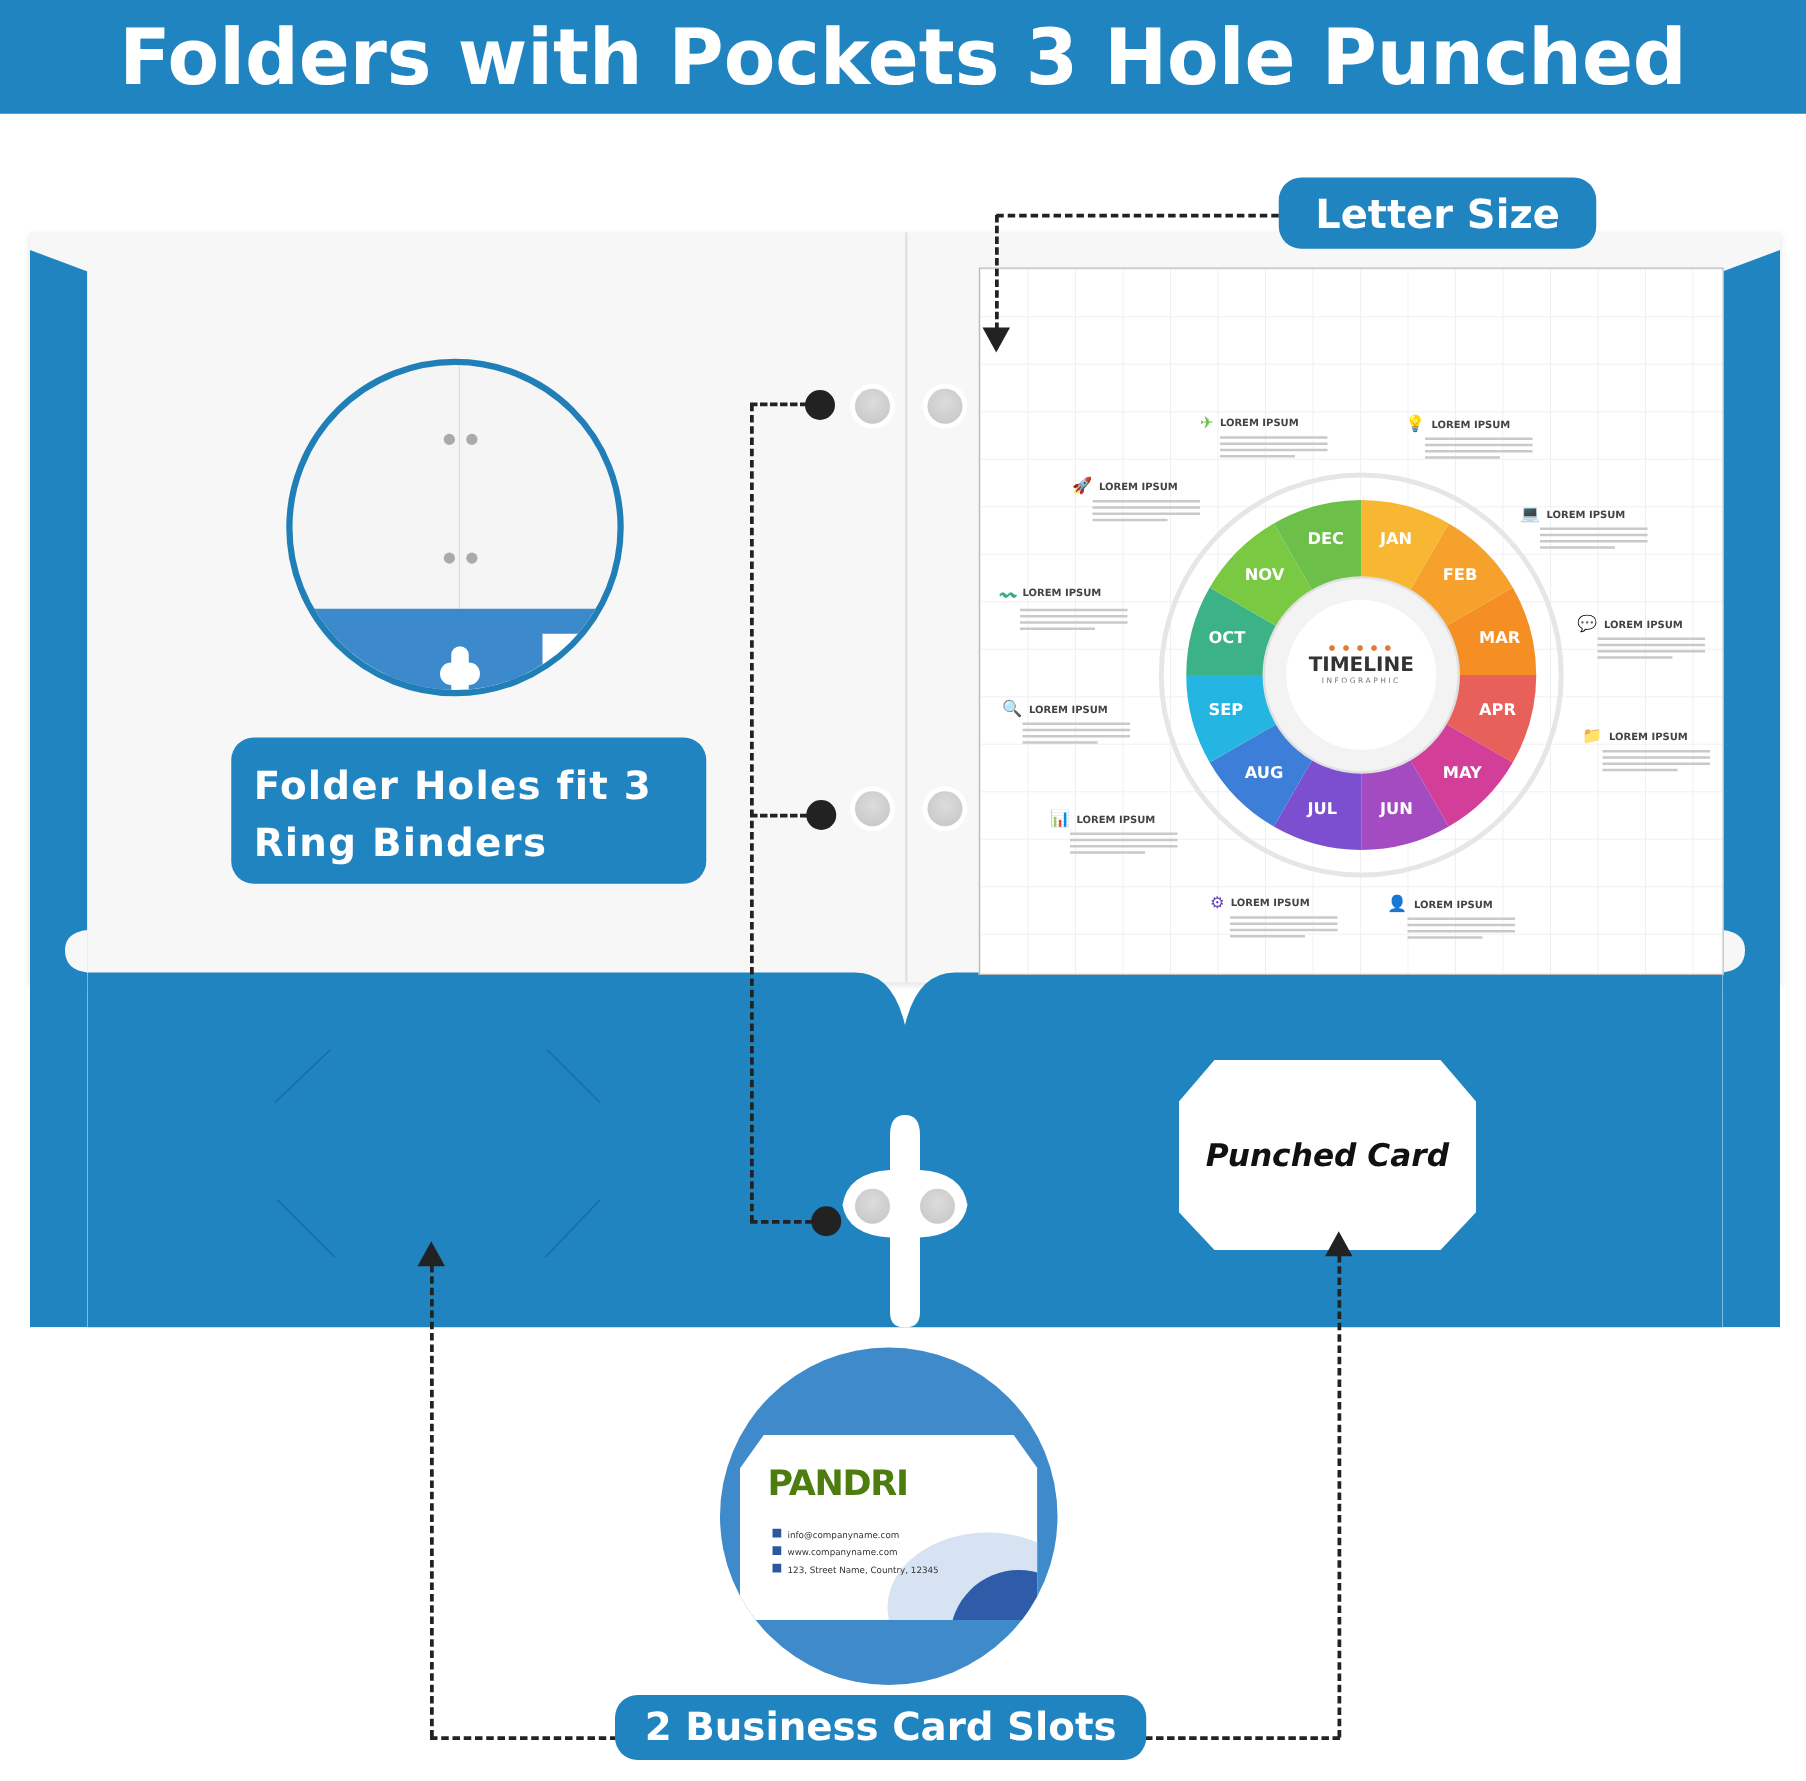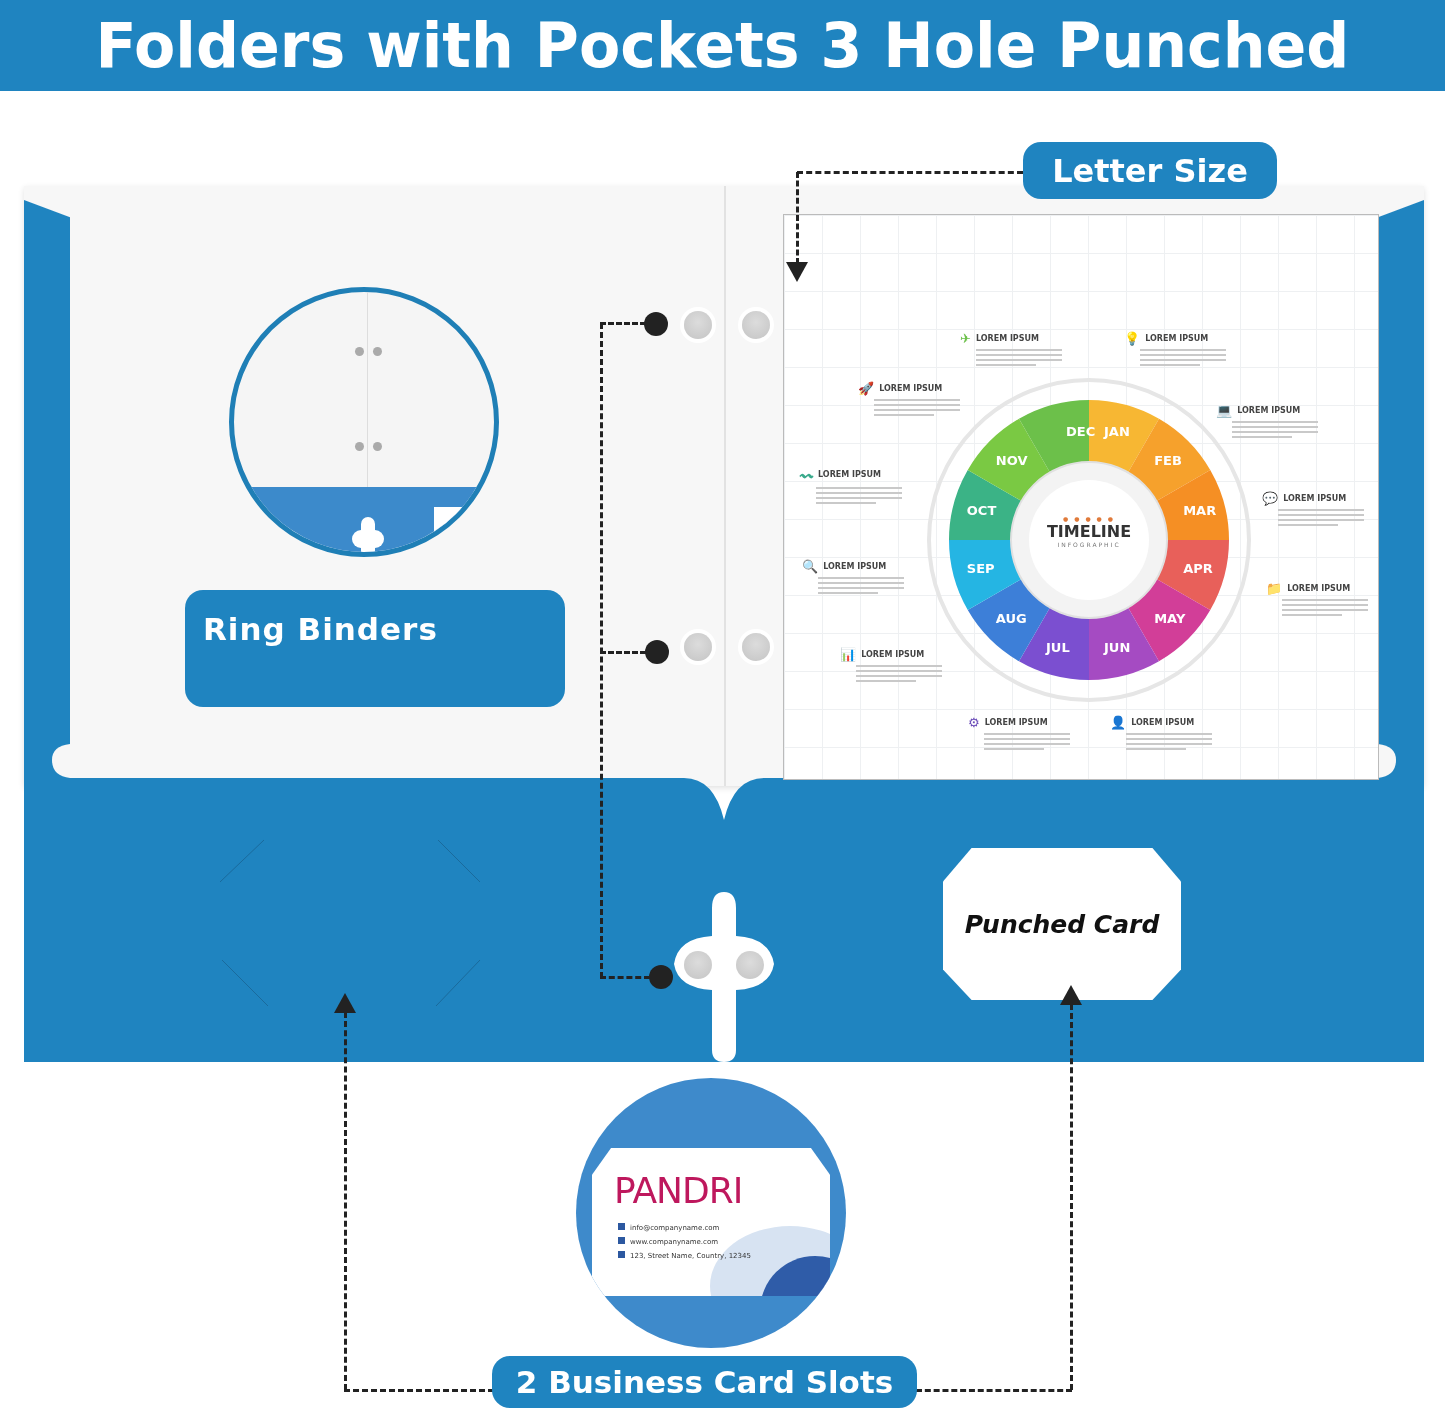--- a/index.html
+++ b/index.html
@@ -110,7 +110,7 @@
         <div class="month" style="left: 182.816px; top: 345.988px;">SEP</div>
         <div class="month" style="left: 182.816px; top: 288.012px;">OCT</div>
         <div class="month" style="left: 211.804px; top: 237.804px;">NOV</div>
-        <div class="month" style="left: 262.012px; top: 208.816px; margin-left: 20px;">DEC</div>
+        <div class="month" style="left: 262.012px; top: 208.816px;">DEC</div>
       </div>
     <div id="items">
         <div class="info-item" style="left: 176px; top: 116px;">

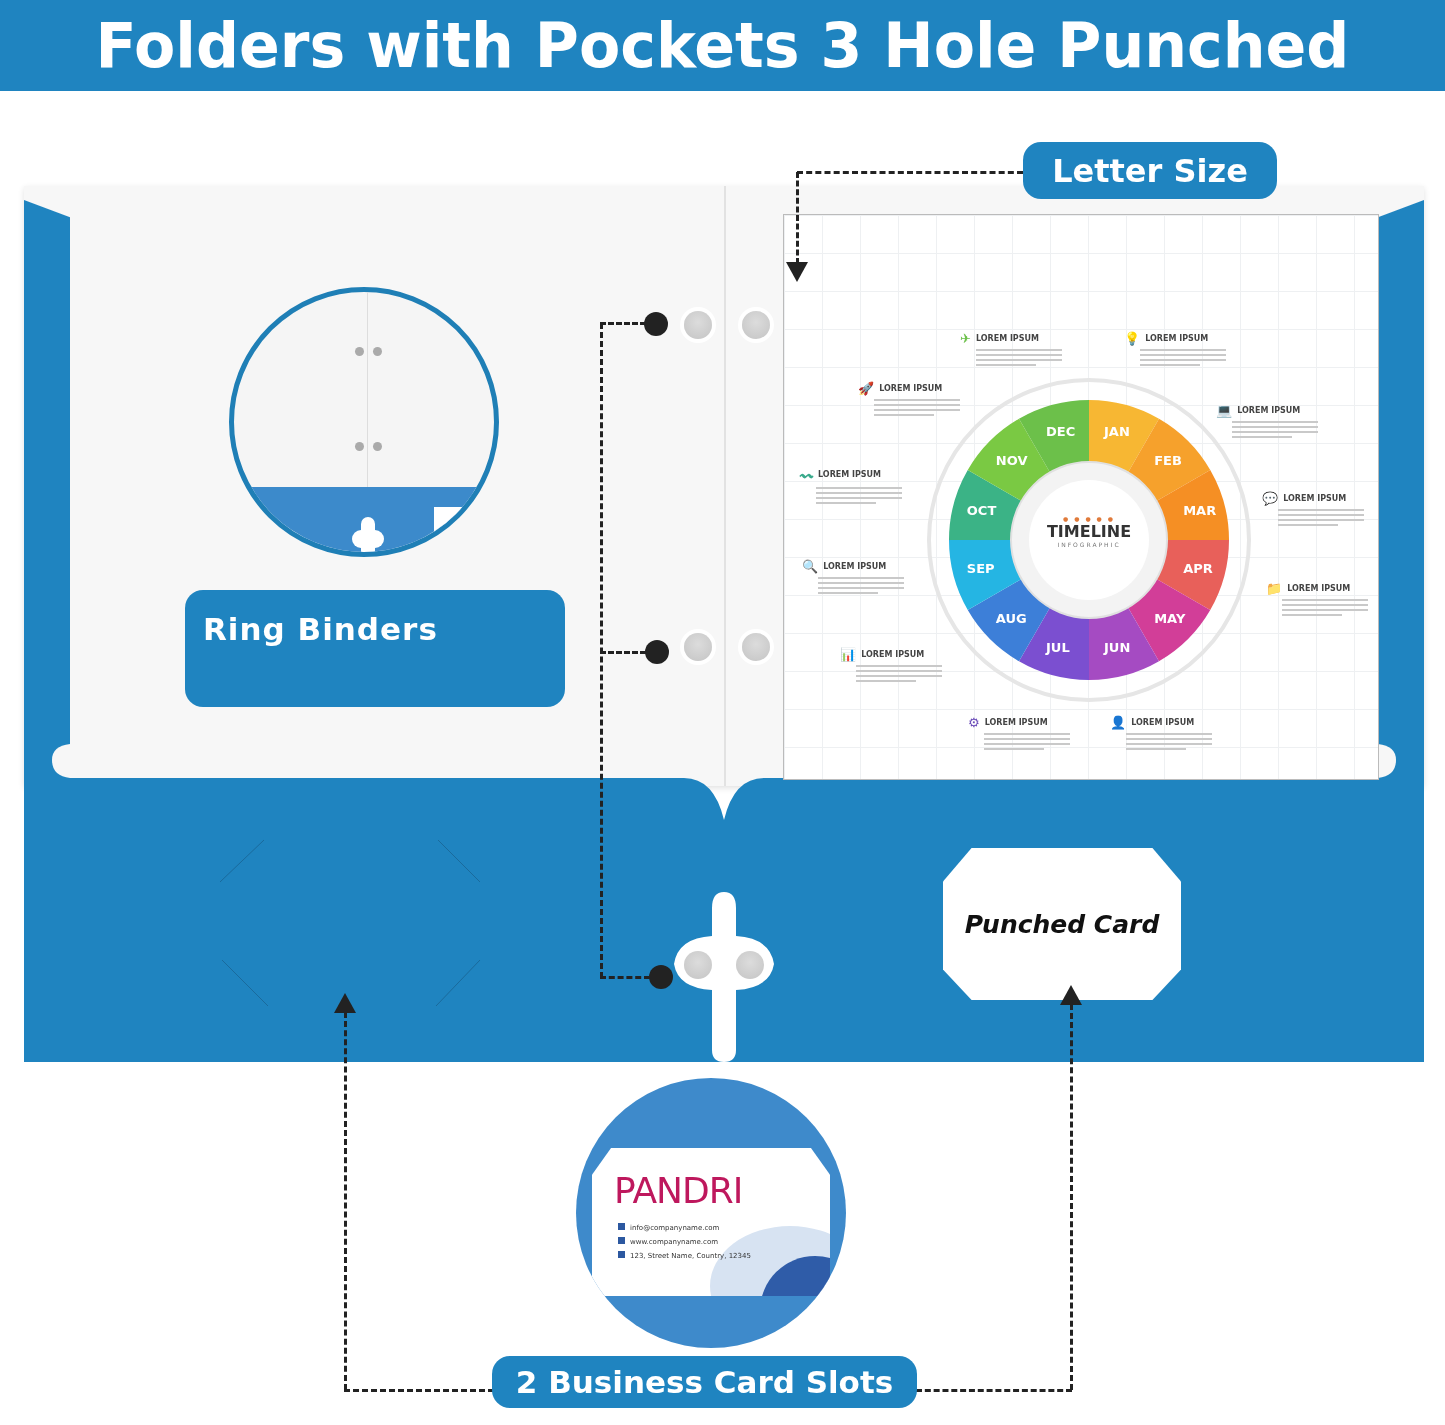--- a/index.html
+++ b/index.html
@@ -266,6 +266,7 @@
   </div>
 
   <div class="abs pill" style="left:185px;top:590px;width:380px;height:117px;padding:16px 18px;font-size:31px;line-height:46px;letter-spacing:1px">
+    <div>Folder Holes fit 3</div>
     <div>Ring Binders</div>
   </div>
 

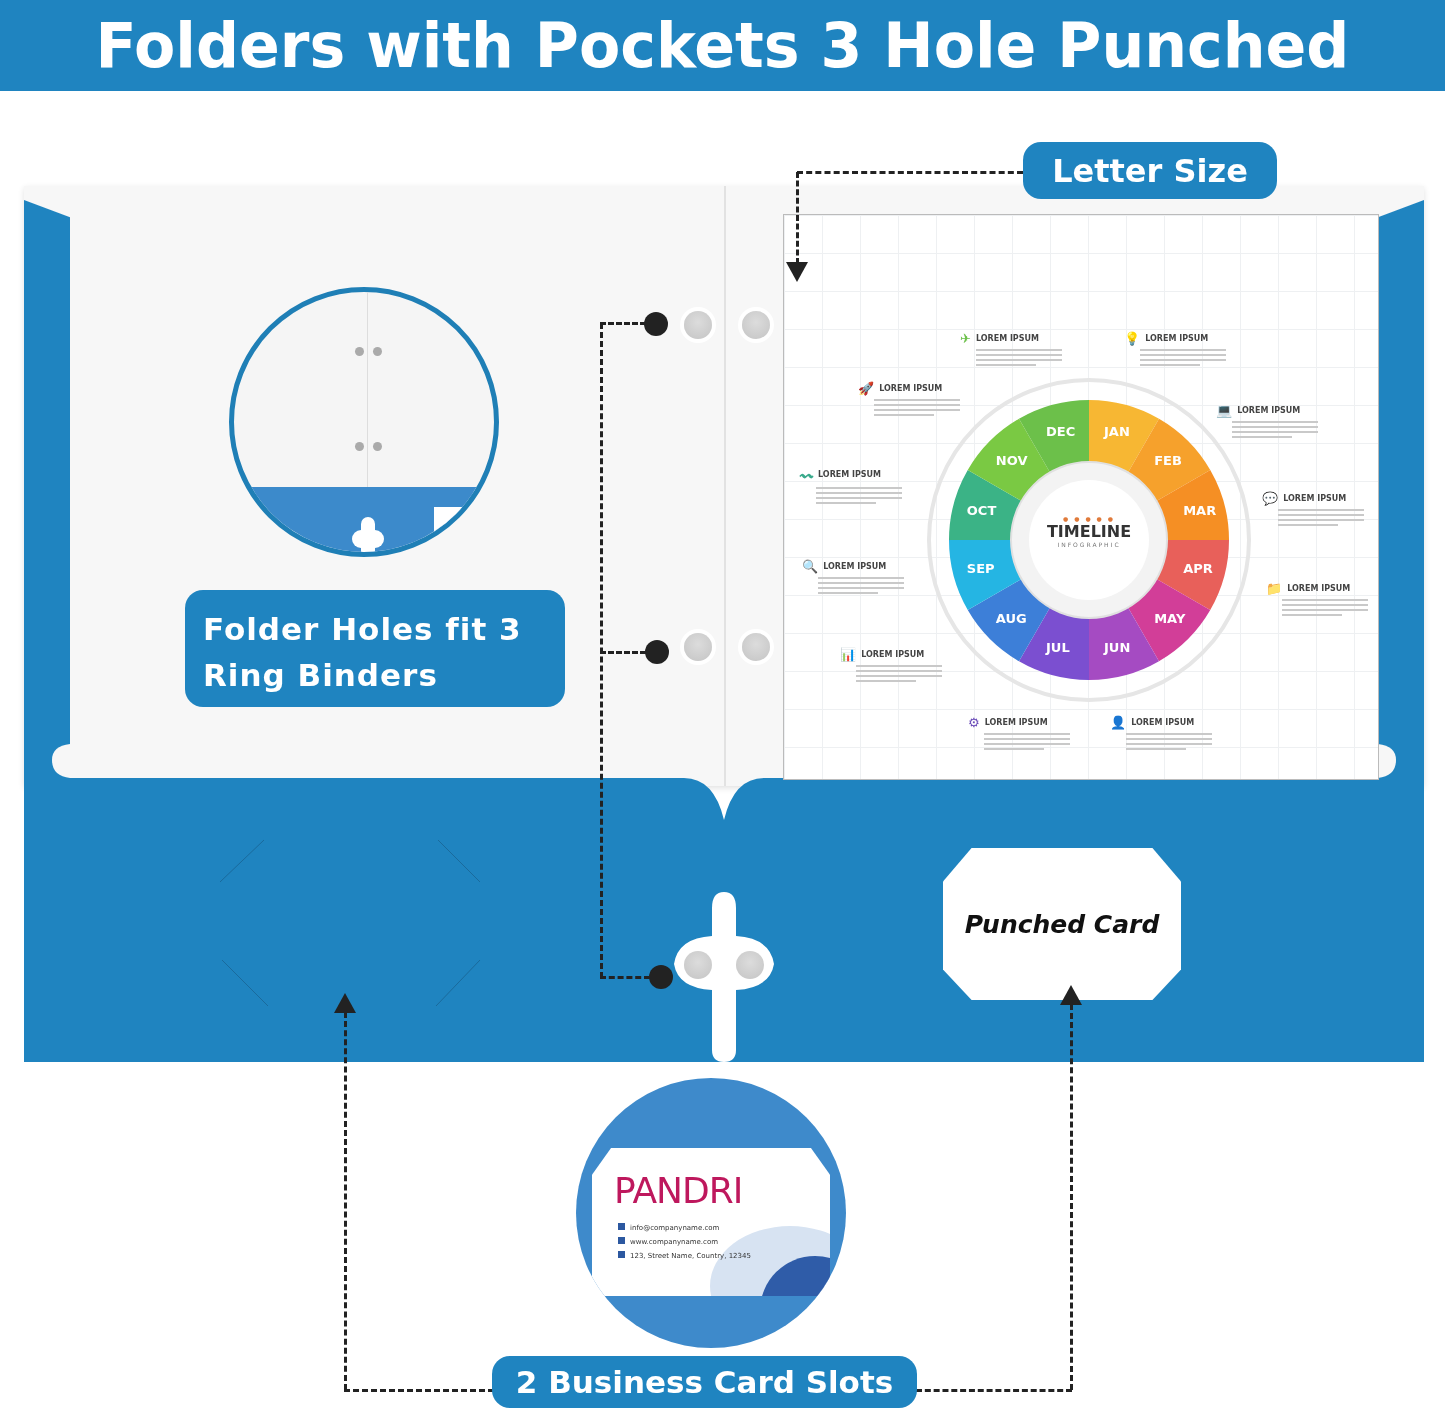--- a/index.html
+++ b/index.html
@@ -285,7 +285,7 @@
     <div class="abs" style="left:16px;top:70px;width:238px;height:148px;background:#fff;clip-path:polygon(8% 0,92% 0,100% 18%,100% 100%,0 100%,0 18%);overflow:hidden">
       <div class="abs" style="right:-40px;bottom:-50px;width:160px;height:120px;border-radius:50%;background:#d7e3f2"></div>
       <div class="abs" style="right:-40px;bottom:-70px;width:110px;height:110px;border-radius:50%;background:#2f5ca8"></div>
-      <div class="abs" style="left:22px;top:22px;font-size:36px;font-weight:normal;color:#be185d;letter-spacing:-1px">PANDRI</div>
+      <div class="abs" style="left:22px;top:22px;font-size:28px;font-weight:bold;color:#4d7c0f;letter-spacing:-1px">PANDRI</div>
       <div class="abs" style="left:26px;top:73px;font-size:7px;color:#333;line-height:14px">
         <div><span style="display:inline-block;width:7px;height:7px;background:#2c58a0;margin-right:5px"></span><span>info@companyname.com</span></div>
         <div><span style="display:inline-block;width:7px;height:7px;background:#2c58a0;margin-right:5px"></span><span>www.companyname.com</span></div>

